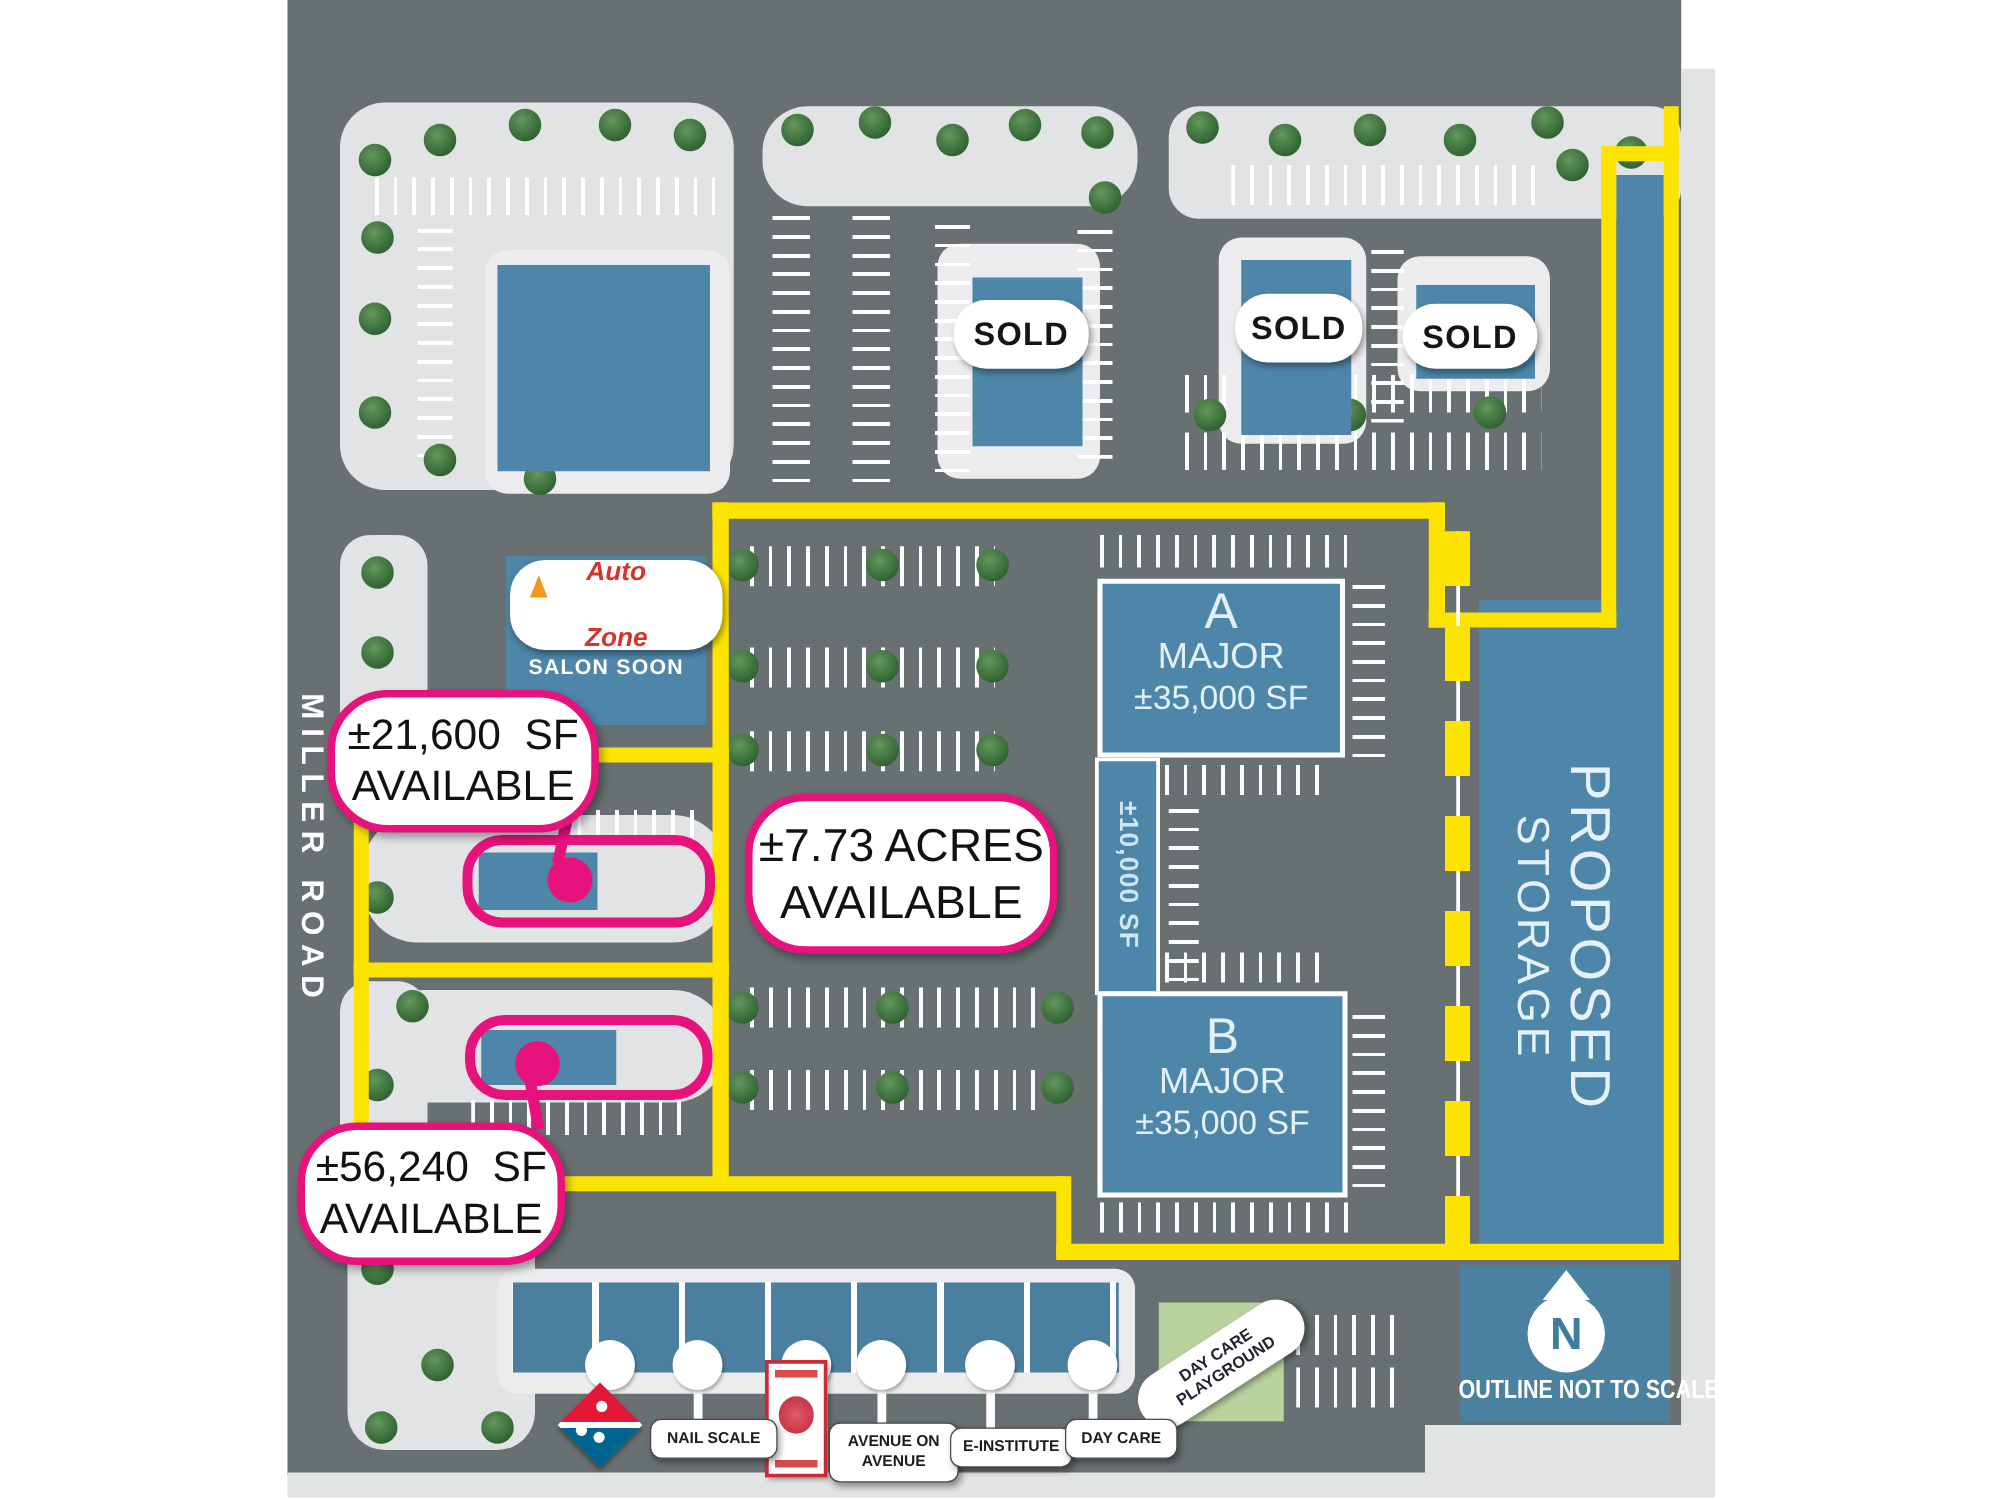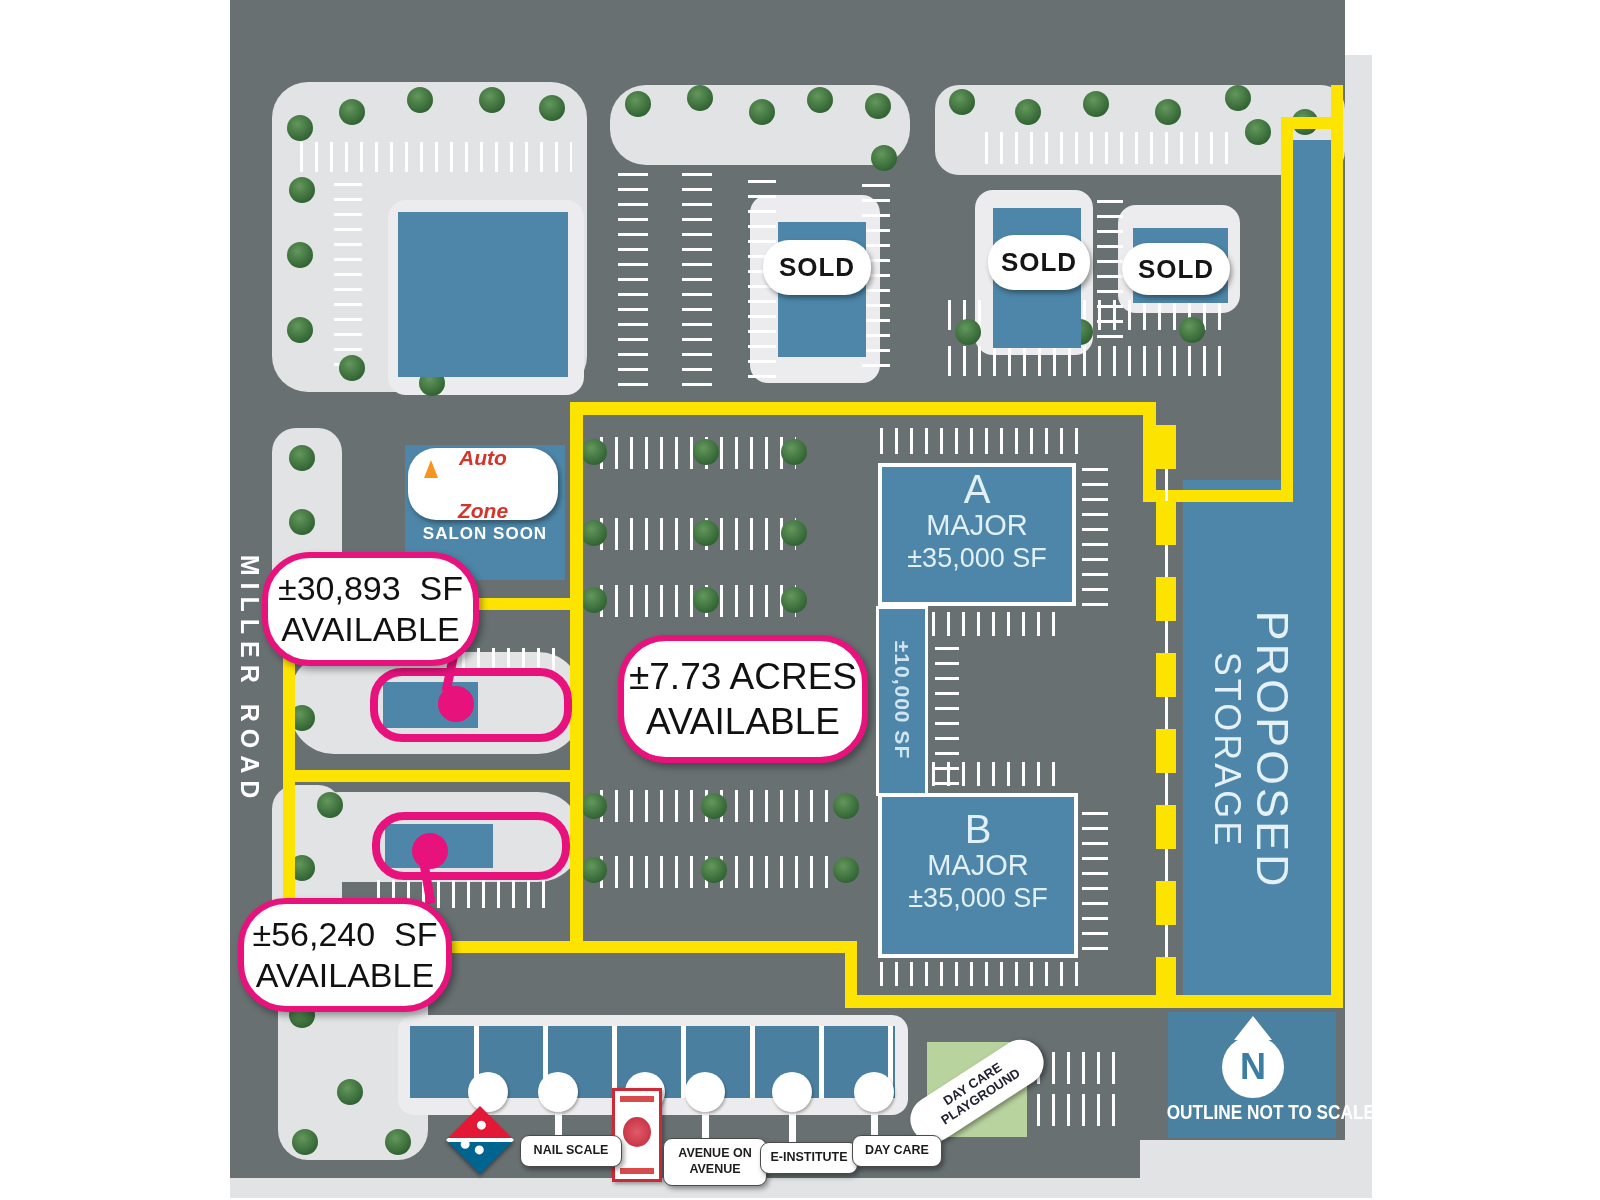--- a/index.html
+++ b/index.html
@@ -87,7 +87,7 @@
   <div class="bl" style="left:398px;top:212px;width:170px;height:165px;"></div>
 
   <div class="bl" style="left:405px;top:445px;width:160px;height:135px;"></div>
-  <div class="pill" style="left:408px;top:448px;width:150px;height:72px;border-radius:28px;flex-direction:column;line-height:1;gap:32px;">
+  <div class="pill" style="left:408px;top:448px;width:170px;height:72px;border-radius:28px;flex-direction:column;line-height:1;gap:32px;">
     <span style="position:absolute;left:16px;top:12px;width:0;height:0;
           border-left:7px solid transparent;border-right:7px solid transparent;border-bottom:18px solid #f79420;"></span>
     <span style="font-size:21px;font-weight:800;font-style:italic;color:#d3352b;">Auto</span>

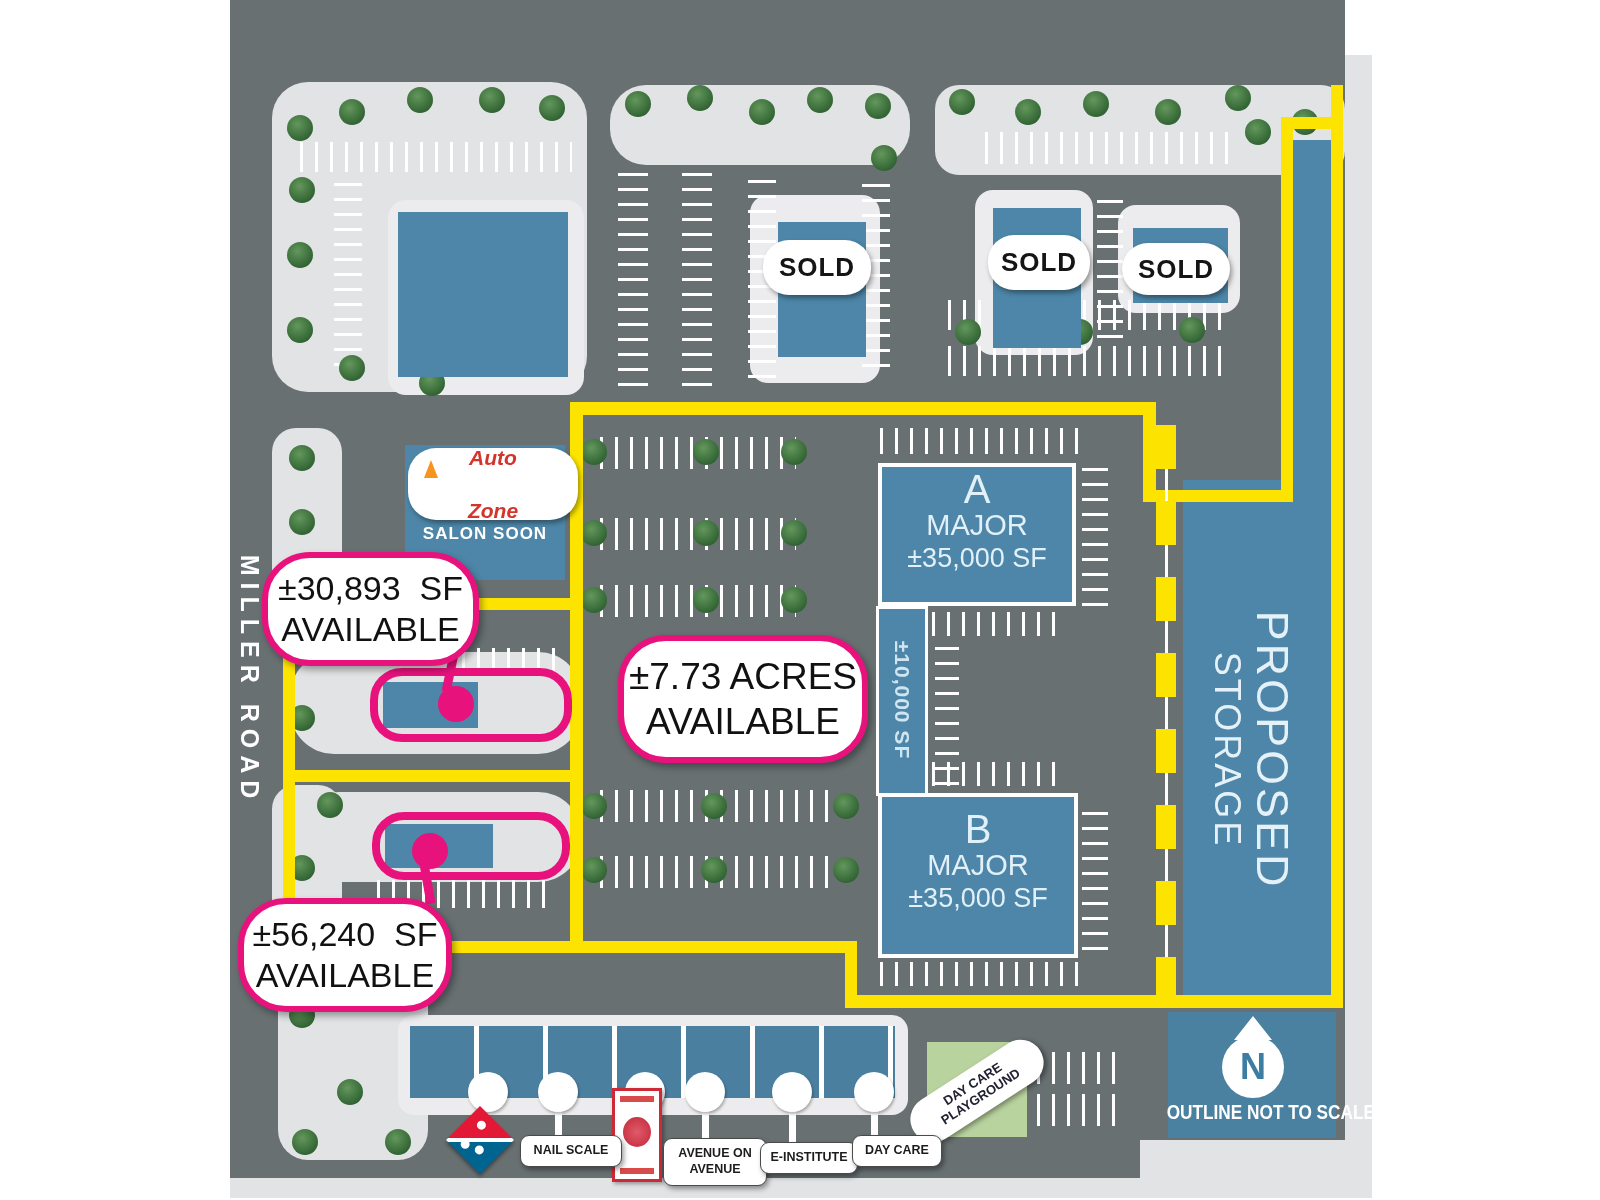--- a/index.html
+++ b/index.html
@@ -137,7 +137,7 @@
   <div class="pdot" style="left:412px;top:833px;width:36px;height:36px;"></div>
 
   <div class="bubble" style="left:262px;top:552px;width:205px;height:102px;font-size:34px;">
-    <span>±30,893  SF</span>
+    <span>±21,600  SF</span>
     <span>AVAILABLE</span>
   </div>
   <div class="bubble" style="left:618px;top:635px;width:238px;height:116px;font-size:37px;">

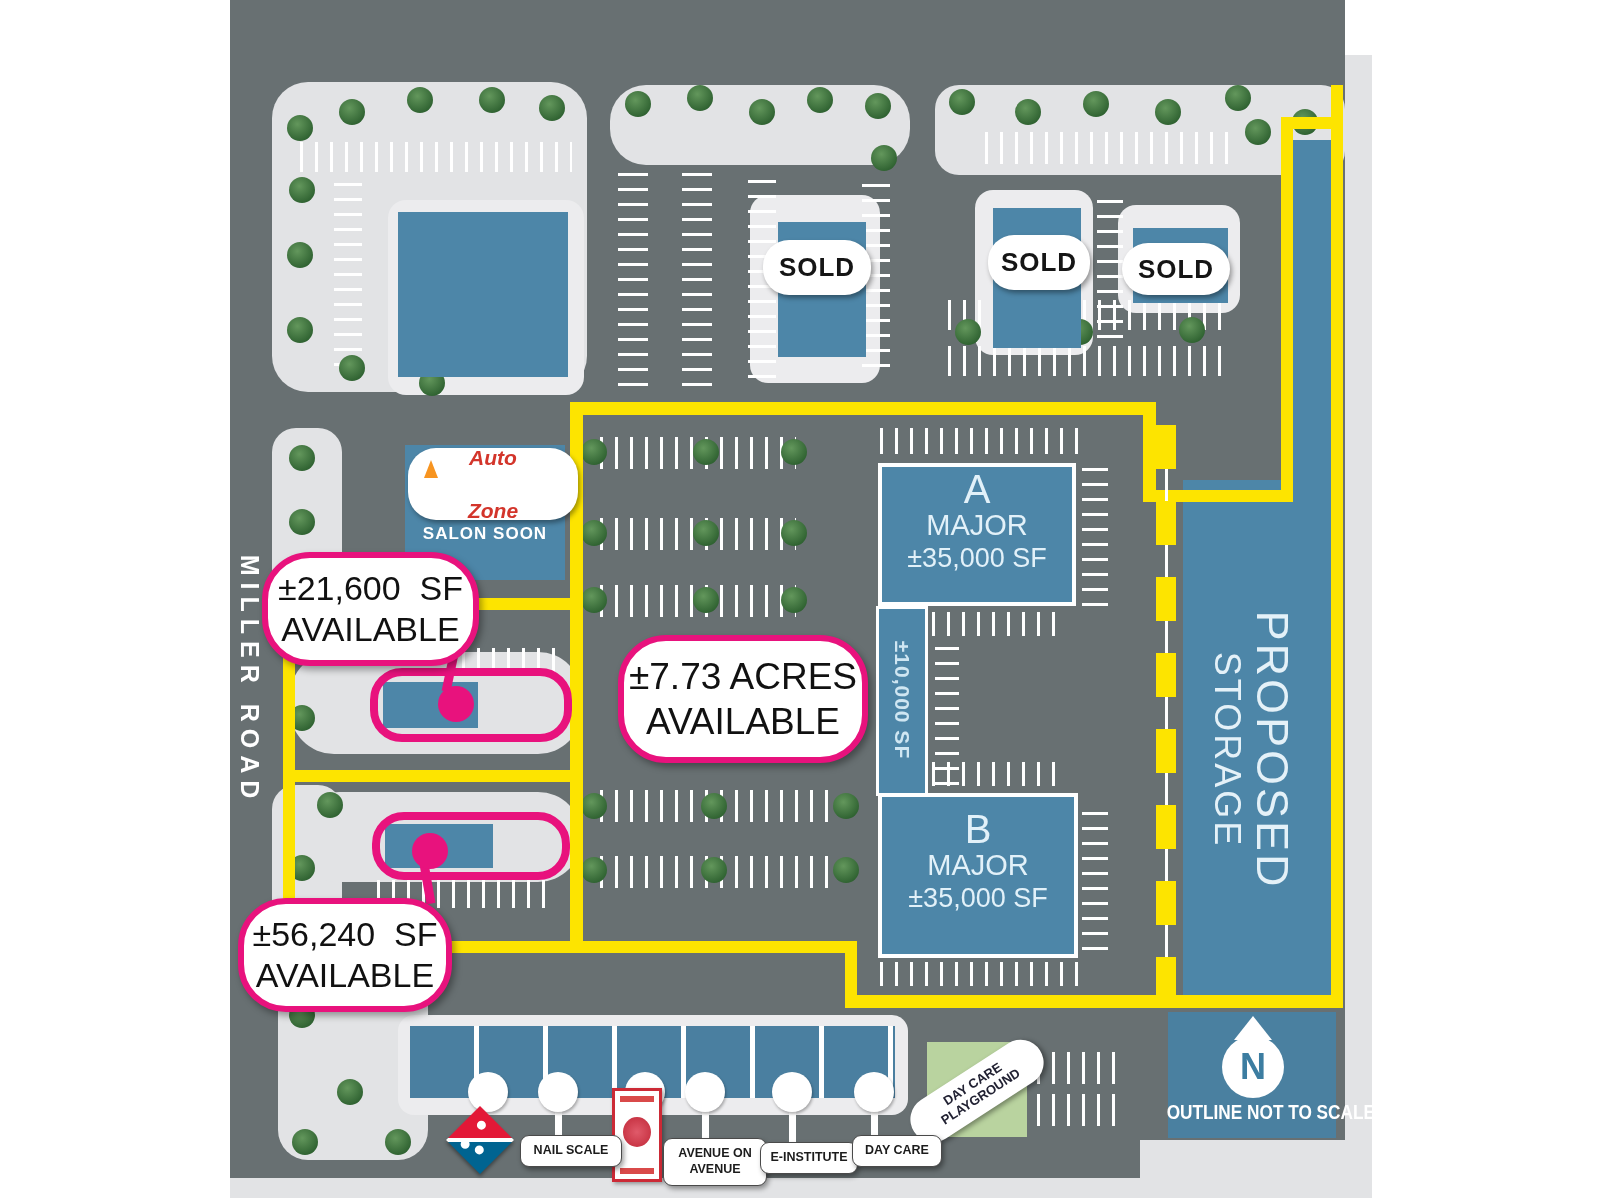--- a/index.html
+++ b/index.html
@@ -140,7 +140,7 @@
     <span>±21,600  SF</span>
     <span>AVAILABLE</span>
   </div>
-  <div class="bubble" style="left:618px;top:635px;width:238px;height:116px;font-size:37px;">
+  <div class="bubble" style="left:596px;top:635px;width:238px;height:116px;font-size:37px;">
     <span>±7.73 ACRES</span>
     <span>AVAILABLE</span>
   </div>

